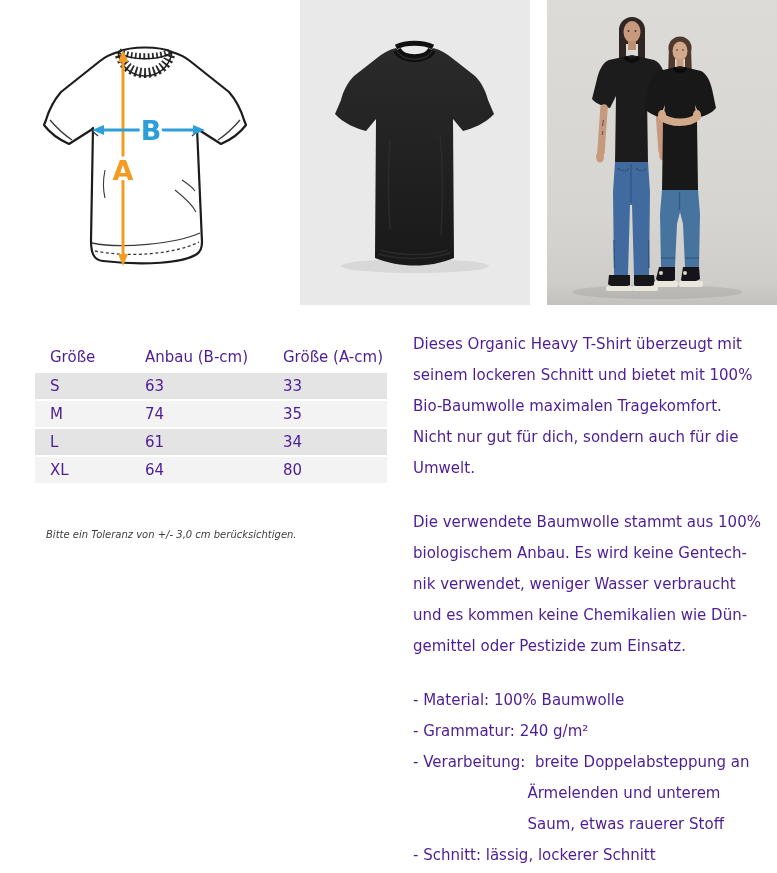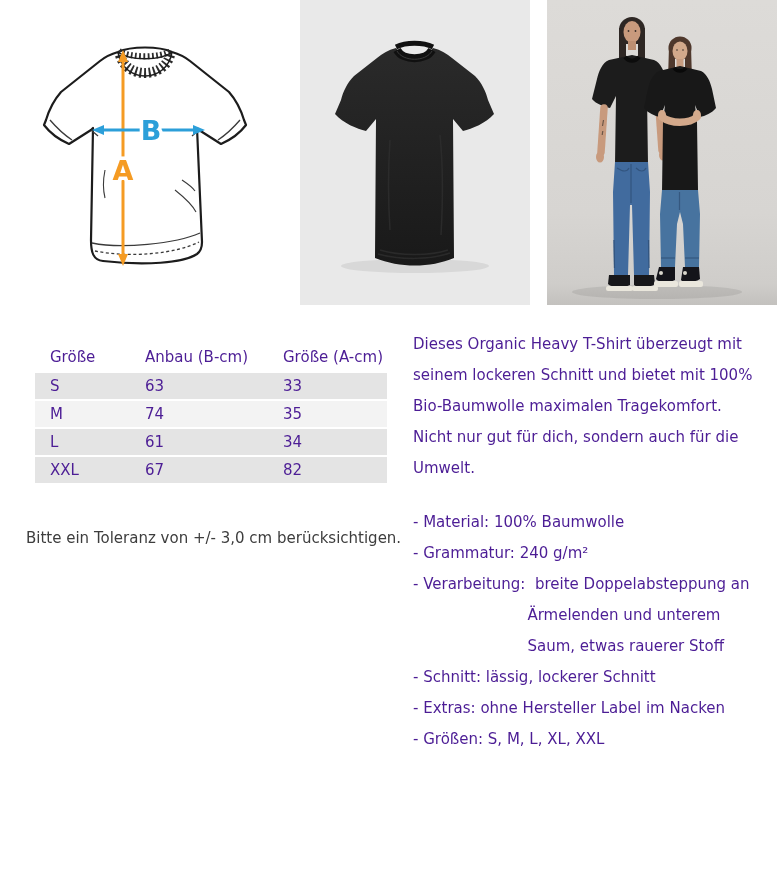--- a/index.html
+++ b/index.html
@@ -207,6 +207,11 @@
       <div>61</div>
       <div>34</div>
     </div>
+    <div class="t-row row-b">
+      <div>XL</div>
+      <div>64</div>
+      <div>80</div>
+    </div>
     <div class="t-row row-a">
       <div>XXL</div>
       <div>67</div>

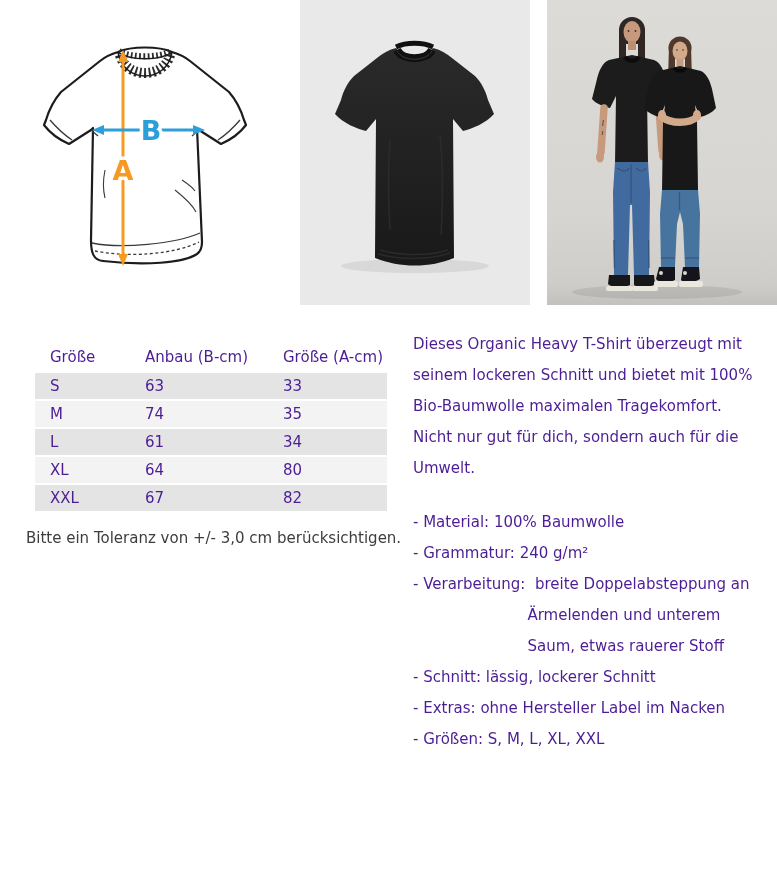--- a/index.html
+++ b/index.html
@@ -212,11 +212,6 @@
       <div>64</div>
       <div>80</div>
     </div>
-    <div class="t-row row-a">
-      <div>XXL</div>
-      <div>67</div>
-      <div>82</div>
-    </div>
   </div>
 
   <div class="tolerance">Bitte ein Toleranz von +/- 3,0 cm berücksichtigen.</div>

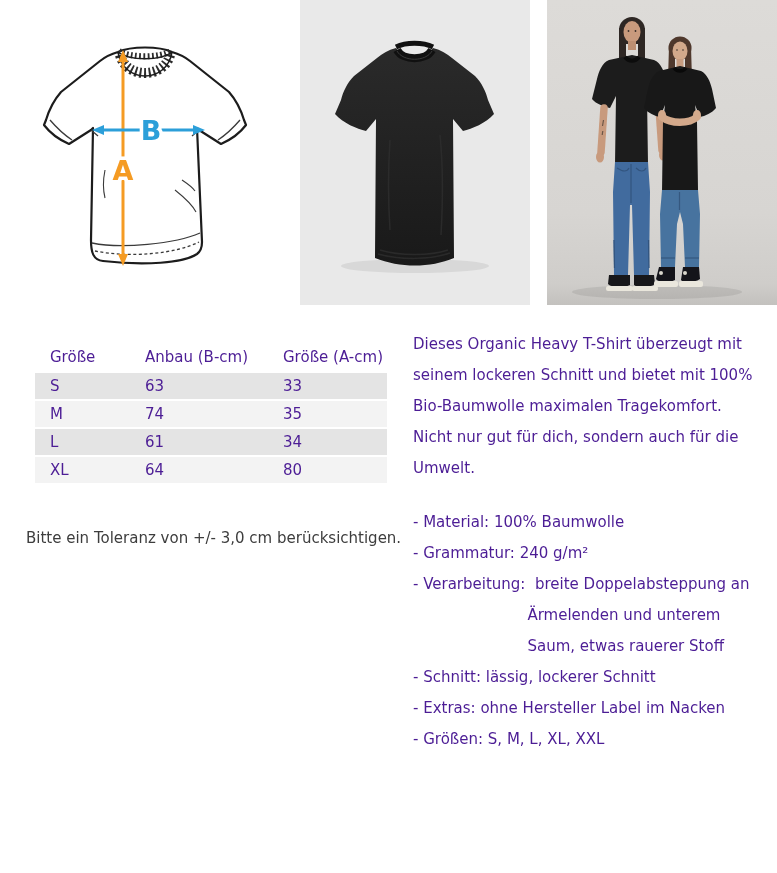--- a/index.html
+++ b/index.html
@@ -222,6 +222,11 @@
 Bio-Baumwolle maximalen Tragekomfort.
 Nicht nur gut für dich, sondern auch für die
 Umwelt.</p>
+    <p class="desc-block">Die verwendete Baumwolle stammt aus 100%
+biologischem Anbau. Es wird keine Gentech-
+nik verwendet, weniger Wasser verbraucht
+und es kommen keine Chemikalien wie Dün-
+gemittel oder Pestizide zum Einsatz.</p>
     <p class="desc-block">- Material: 100% Baumwolle
 - Grammatur: 240 g/m²
 - Verarbeitung:  breite Doppelabsteppung an

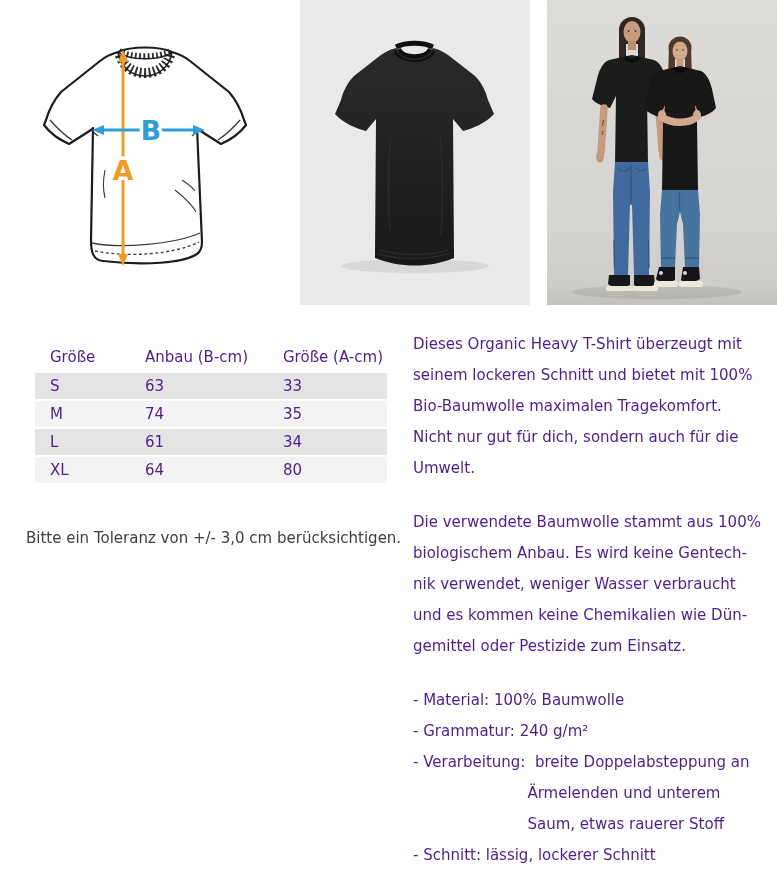--- a/index.html
+++ b/index.html
@@ -25,7 +25,7 @@
   .row-a{background:#e4e4e4;}
   .row-b{background:#f3f3f3;}
   
-  .tolerance{position:absolute;left:26px;top:529px;font-size:15px;color:#3d3d3d;}
+  .tolerance{position:absolute;left:46px;top:529px;font-size:10px;color:#3d3d3d;font-style:italic;}
   .description{position:absolute;left:413px;top:329px;width:360px;font-size:15px;line-height:31px;color:#4c1d95;}
   .desc-block{white-space:pre-wrap;margin:0 0 23px 0;}
 </style>

